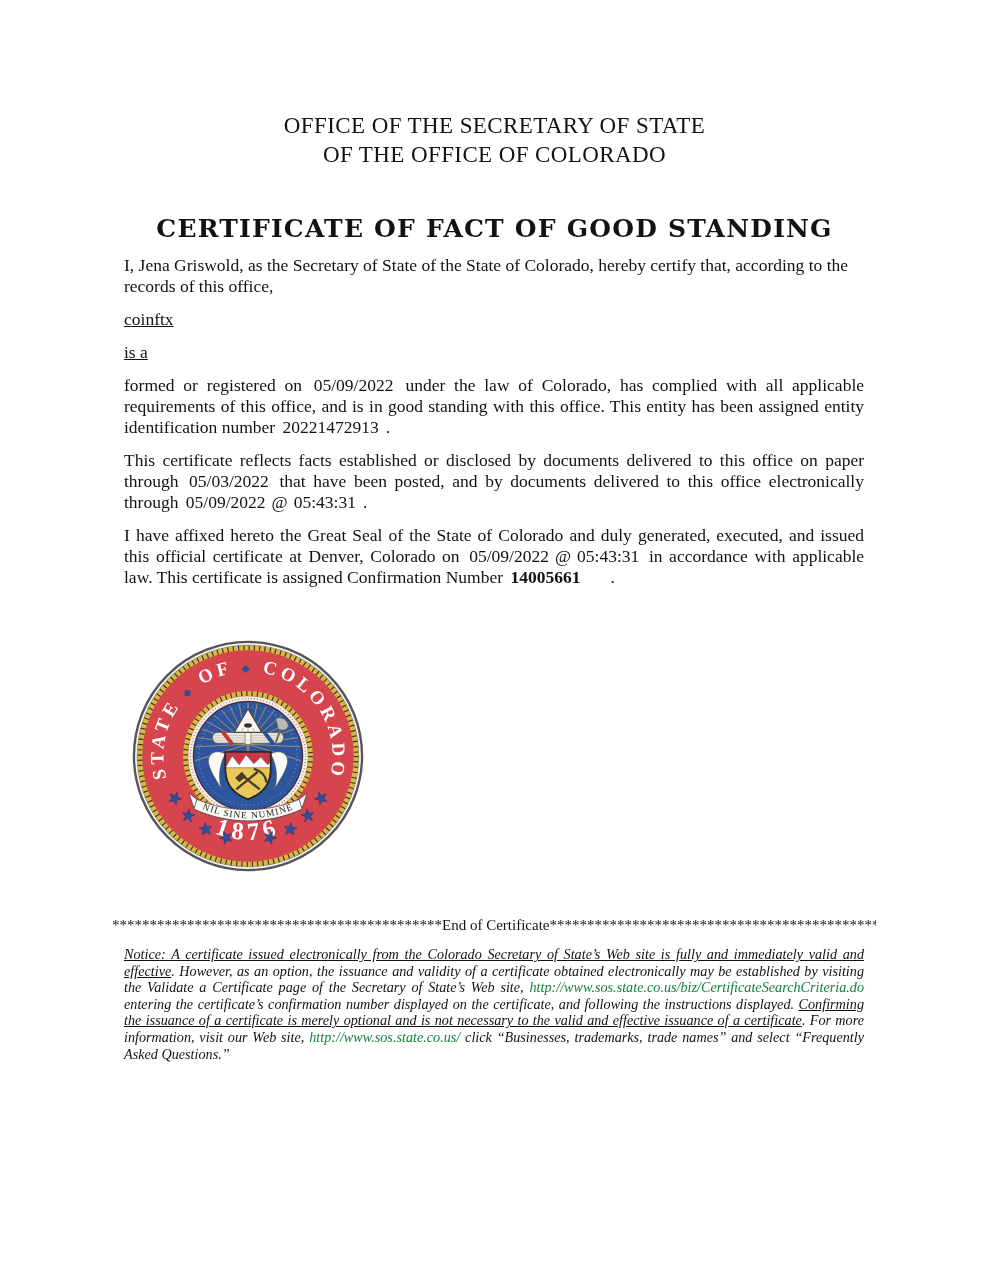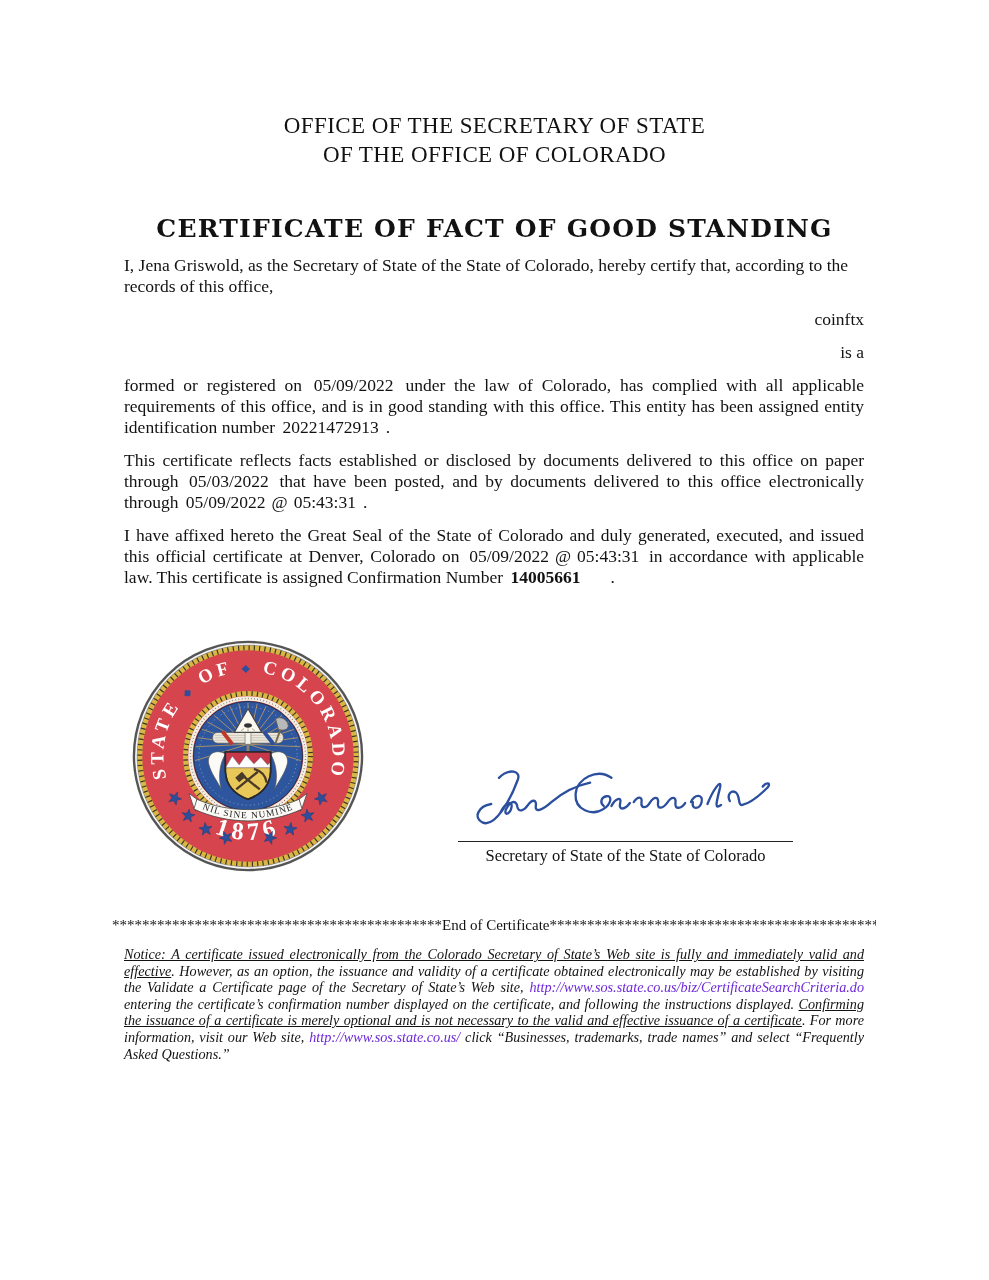--- a/index.html
+++ b/index.html
@@ -12,7 +12,7 @@
   .content p{margin:12px;}
   .body-text{font-size:17.5px;line-height:21px;}
   .just{text-align:justify;}
-  .centerline{text-align:right;}
+  .centerline{text-align:left;text-decoration:underline;}
   .p1{margin-top:27px;}
   .isa{margin-top:30px;}
   .corp{margin-top:5px;}

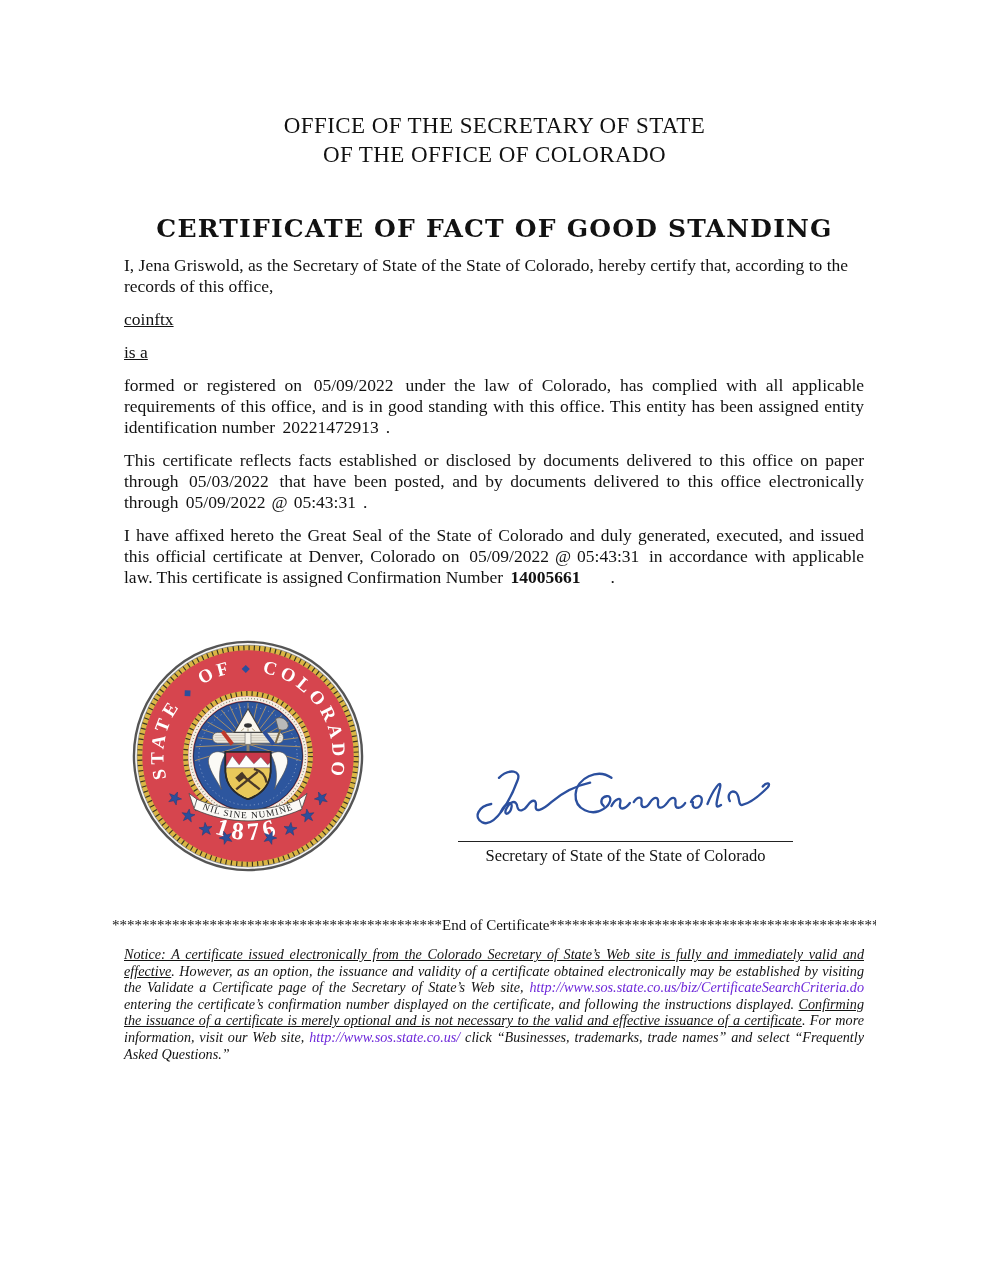--- a/index.html
+++ b/index.html
@@ -175,22 +175,6 @@
         </svg>
       </div>
 
-      <div class="sig-block">
-        <svg class="sig-svg" width="320" height="76" viewBox="0 0 330 78" role="img" aria-label="Jena Griswold">
-          <g fill="none" stroke="#2B4F9E" stroke-width="2.4" stroke-linecap="round" stroke-linejoin="round">
-            <path d="M34,12 C44,2 58,4 53,15 C46,34 30,64 17,58 C7,53 13,41 26,39"></path>
-            <path d="M36,47 C40,38 48,35 47,42 C46,49 39,52 41,45 C45,36 52,34 53,42 C54,48 60,46 64,40 C68,34 73,34 72,41 C71,48 78,46 88,37 C100,27 114,20 128,17"></path>
-            <path d="M150,12 C136,2 114,12 113,29 C112,45 130,52 142,44 C150,39 151,30 145,31 C139,32 138,38 142,41"></path>
-            <path d="M150,41 C154,33 161,31 159,38 C157,46 164,45 169,38"></path>
-            <path d="M173,37 C177,31 182,31 181,37 C180,44 186,44 190,37 C194,31 199,31 198,38 C197,45 203,44 208,37 C212,31 217,31 216,38 C215,45 222,44 226,38"></path>
-            <path d="M232,37 C236,28 245,29 243,37 C241,45 232,45 234,37"></path>
-            <path d="M249,39 C255,24 264,12 262,22 C258,38 256,45 263,40"></path>
-            <path d="M272,36 C269,30 273,24 278,27 C283,30 280,41 285,40 C293,38 303,30 311,22 C315,17 310,16 306,21"></path>
-          </g>
-        </svg>
-        <div class="sig-line"></div>
-        <div class="sig-caption">Secretary of State of the State of Colorado</div>
-      </div>
     </div>
 
     <div class="endline"><span>********************************************</span><span>End of Certificate</span><span>*********************************************</span></div>

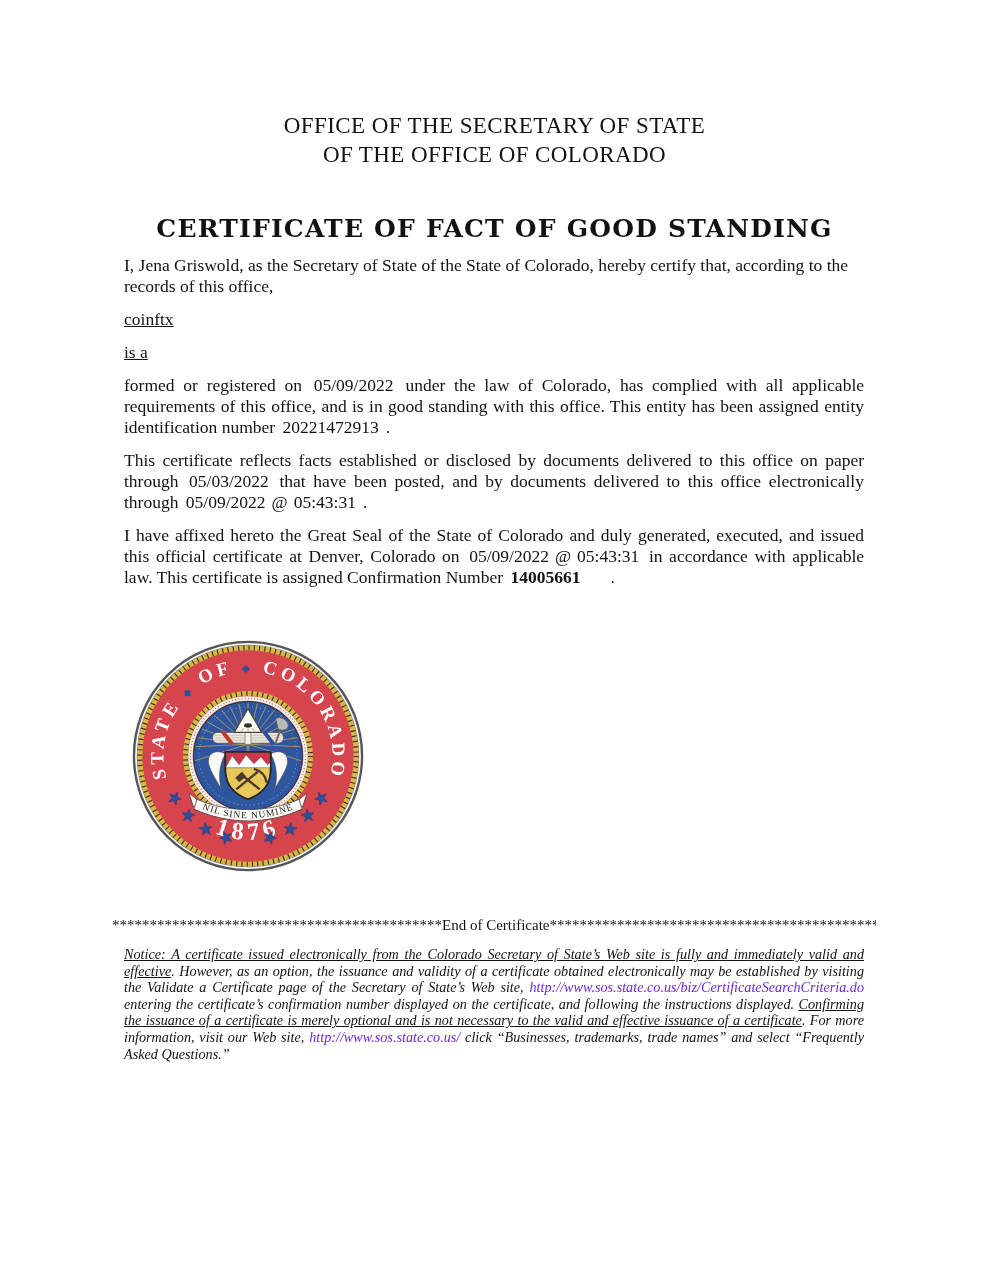--- a/index.html
+++ b/index.html
@@ -33,7 +33,7 @@
   .endline{margin-top:39px;font-size:15px;text-align:center;white-space:nowrap;overflow:hidden;}
   .notice{margin-top:3px;font-style:italic;font-size:14.2px;line-height:16.6px;text-align:justify;}
   .u{text-decoration:underline;}
-  .lnk{color:#6d28d9;text-decoration:none;}
+  .lnk{color:#15803d;text-decoration:none;}
 </style>
 </head>
 <body>

